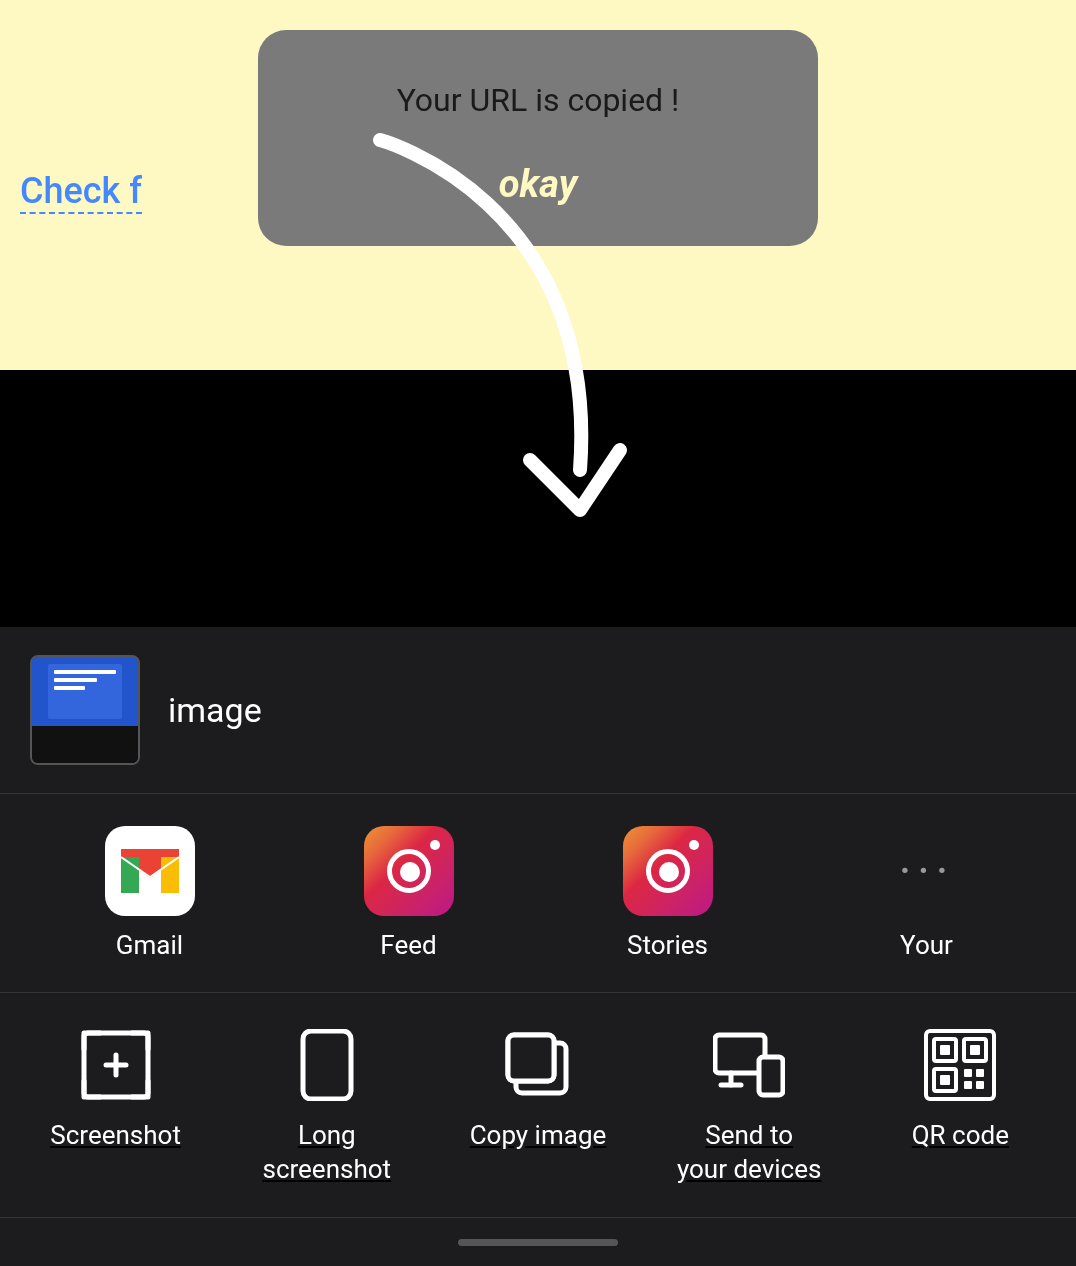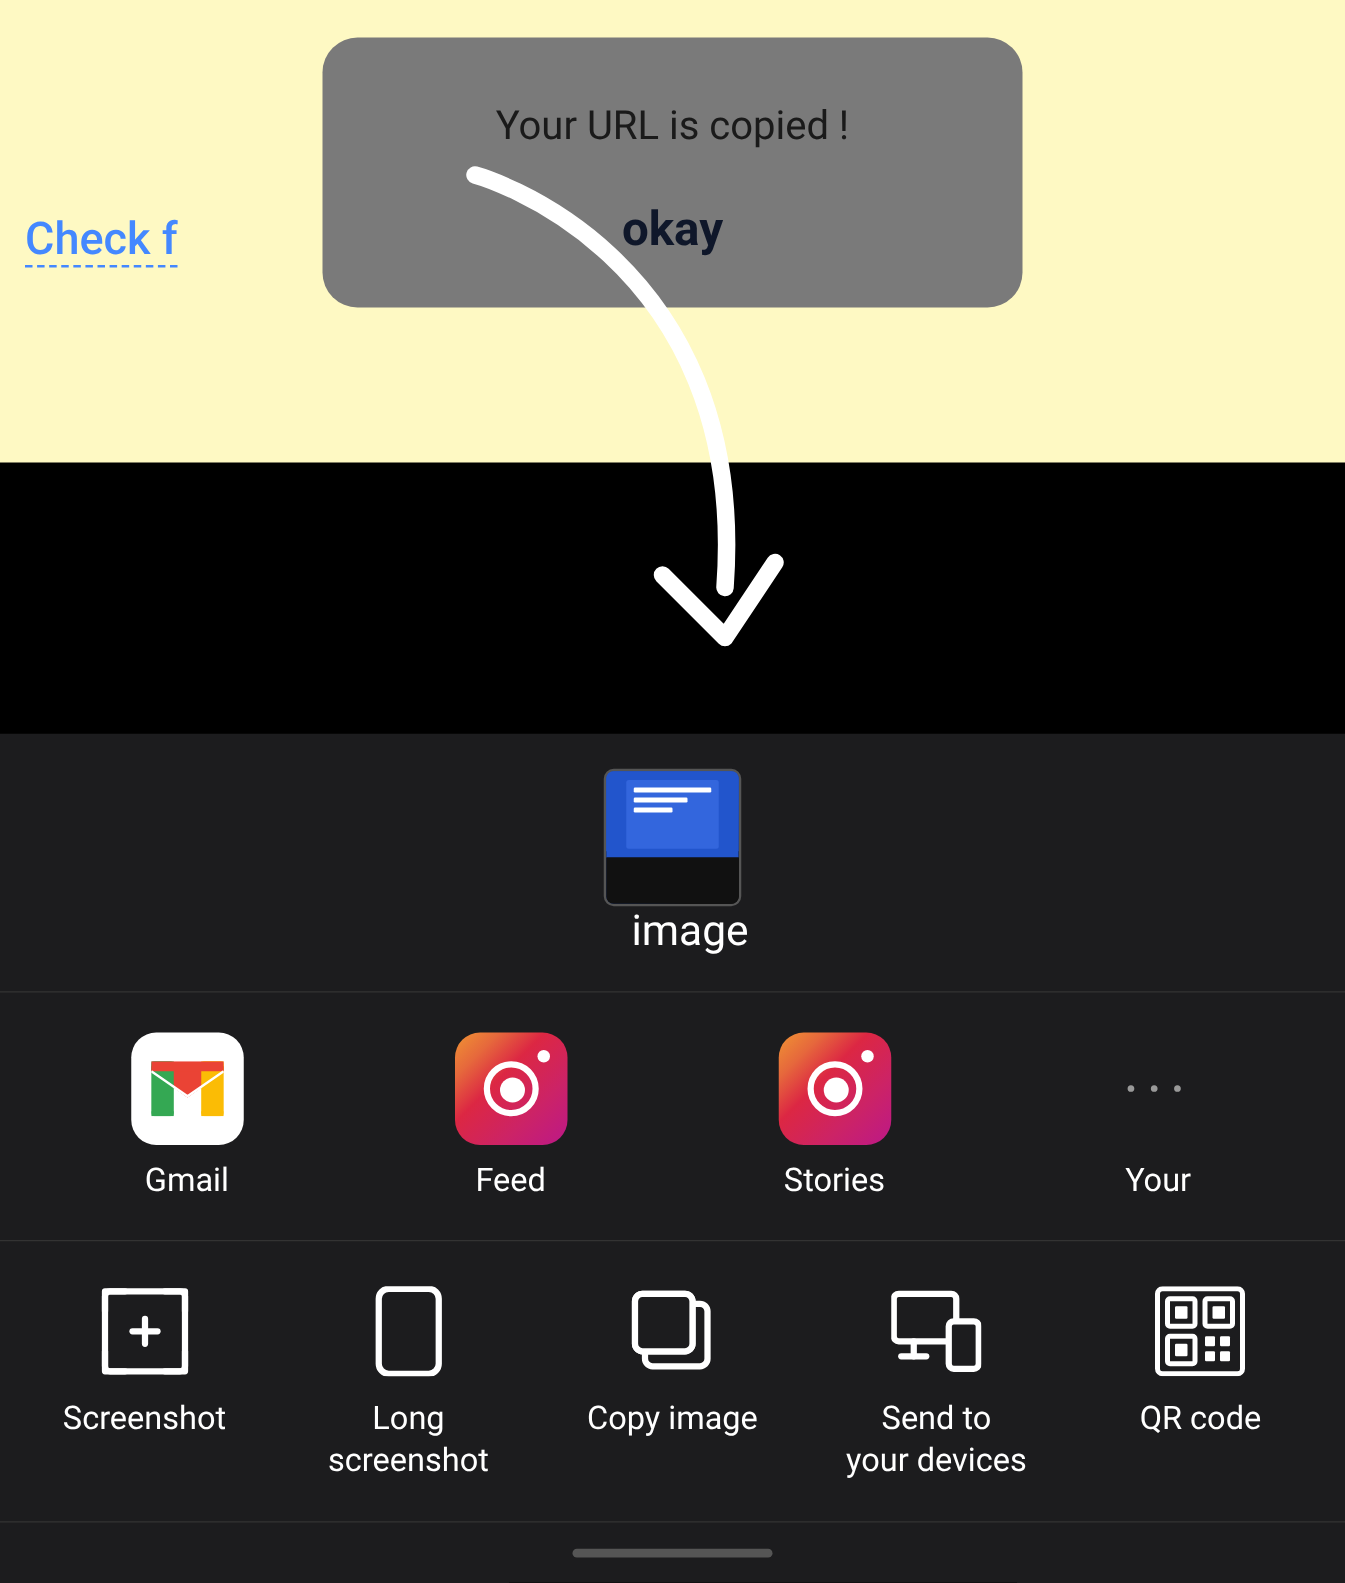--- a/index.html
+++ b/index.html
@@ -59,8 +59,9 @@
     .dialog-ok {
       font-size: 38px;
       font-weight: 700;
-      color: #0f172a;
+      color: #fef9c3;
       cursor: pointer;
+      font-style: italic;
     }
 
     

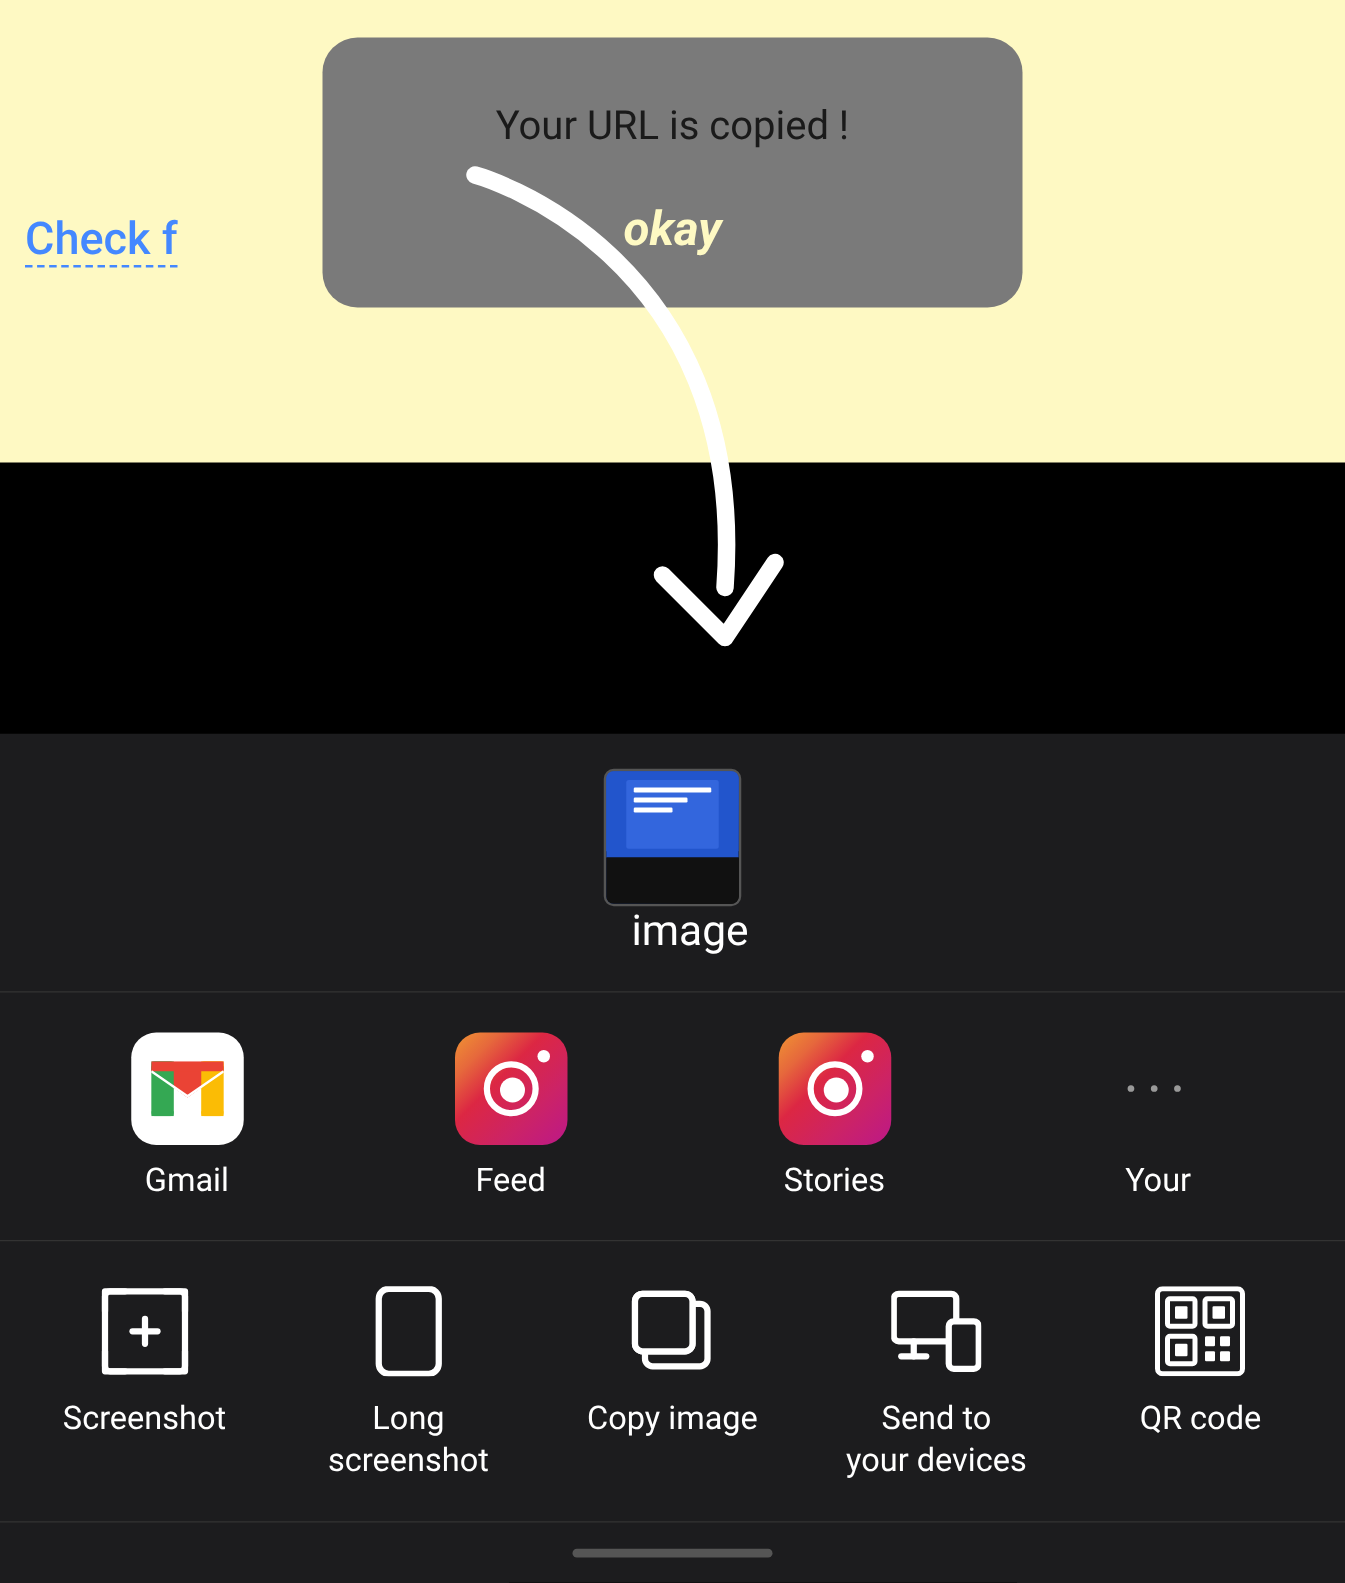--- a/index.html
+++ b/index.html
@@ -91,7 +91,6 @@
       align-items: center;
       padding: 28px 30px;
       border-bottom: 1px solid #333;
-      flex-direction: column;
     }
 
     .preview-thumbnail {

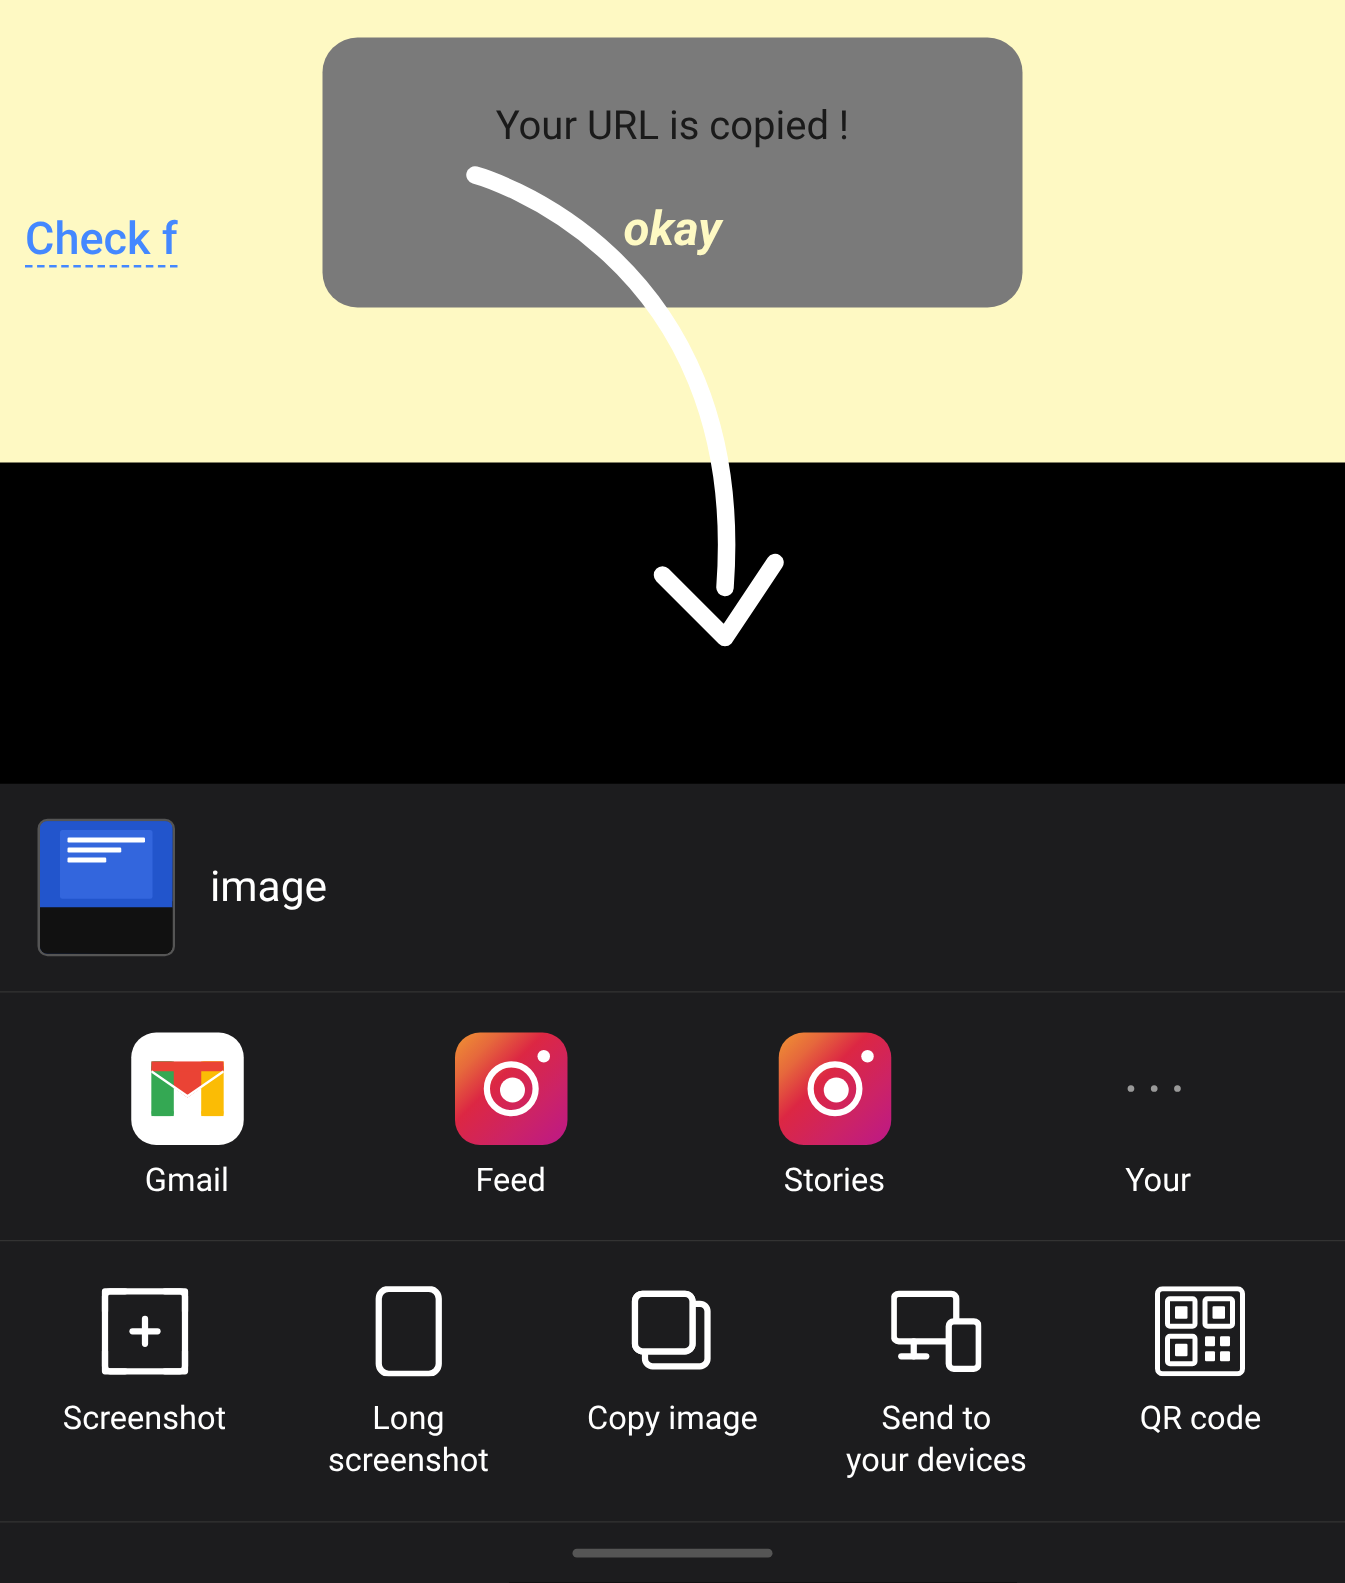--- a/index.html
+++ b/index.html
@@ -219,6 +219,7 @@
       gap: 18px;
       cursor: pointer;
       width: 200px;
+      text-decoration: underline;
     }
 
     .action-icon {

